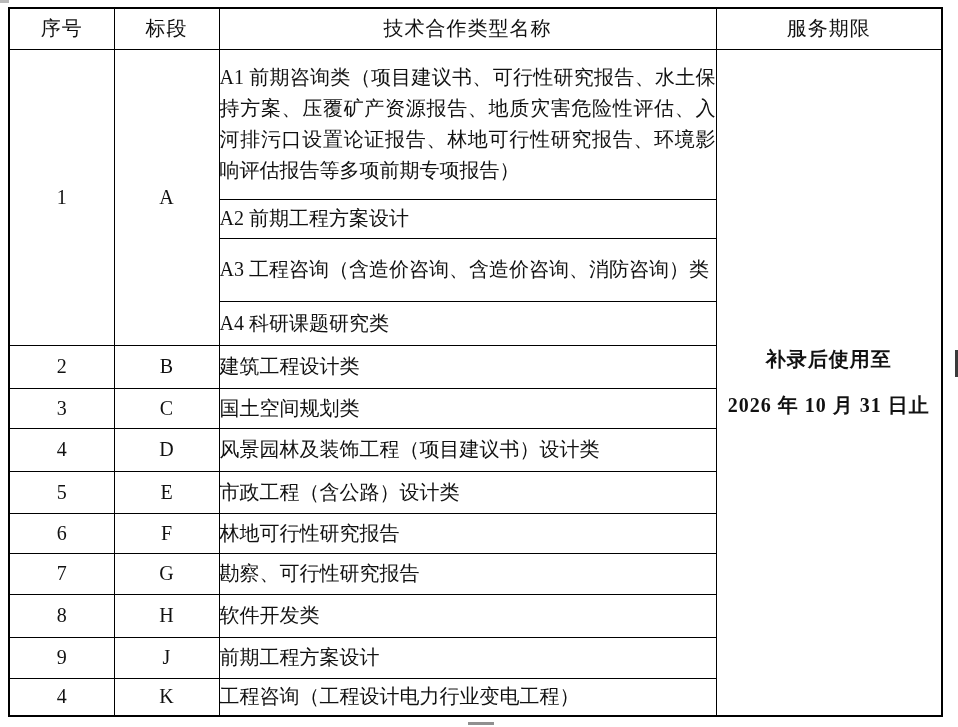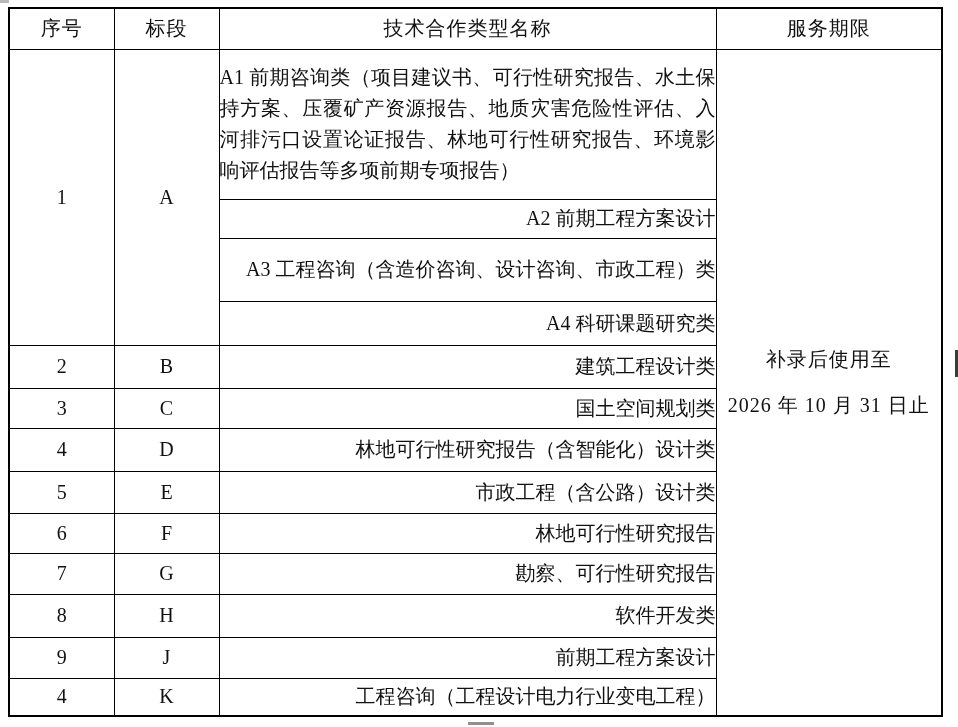--- a/index.html
+++ b/index.html
@@ -37,7 +37,7 @@
     text-align:center;vertical-align:middle;
   }
   td.typecell{
-    text-align:right;vertical-align:middle;
+    text-align:left;vertical-align:middle;
     padding:4px 10px 4px 9px;
     line-height:31px;
   }

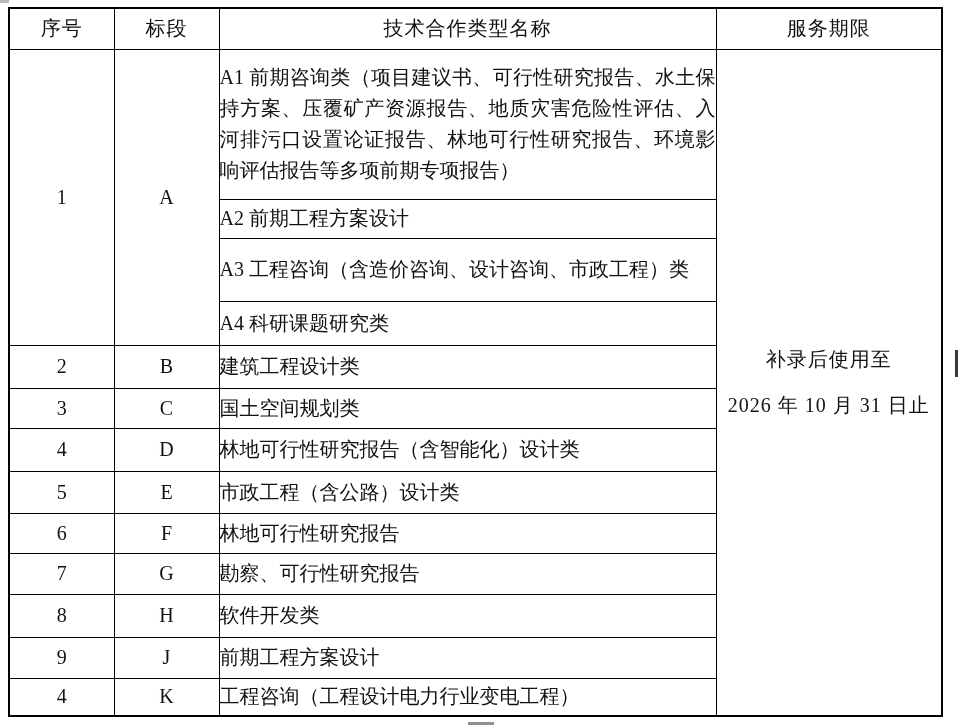--- a/index.html
+++ b/index.html
@@ -96,7 +96,7 @@
         <td class="typecell">A2 前期工程方案设计</td>
       </tr>
       <tr style="height:63px">
-        <td class="typecell">A3 工程咨询（含造价咨询、设计咨询、市政工程）类</td>
+        <td class="typecell">A3 工程咨询（含造价咨询、含造价咨询、消防咨询）类</td>
       </tr>
       <tr style="height:44px">
         <td class="typecell">A4 科研课题研究类</td>

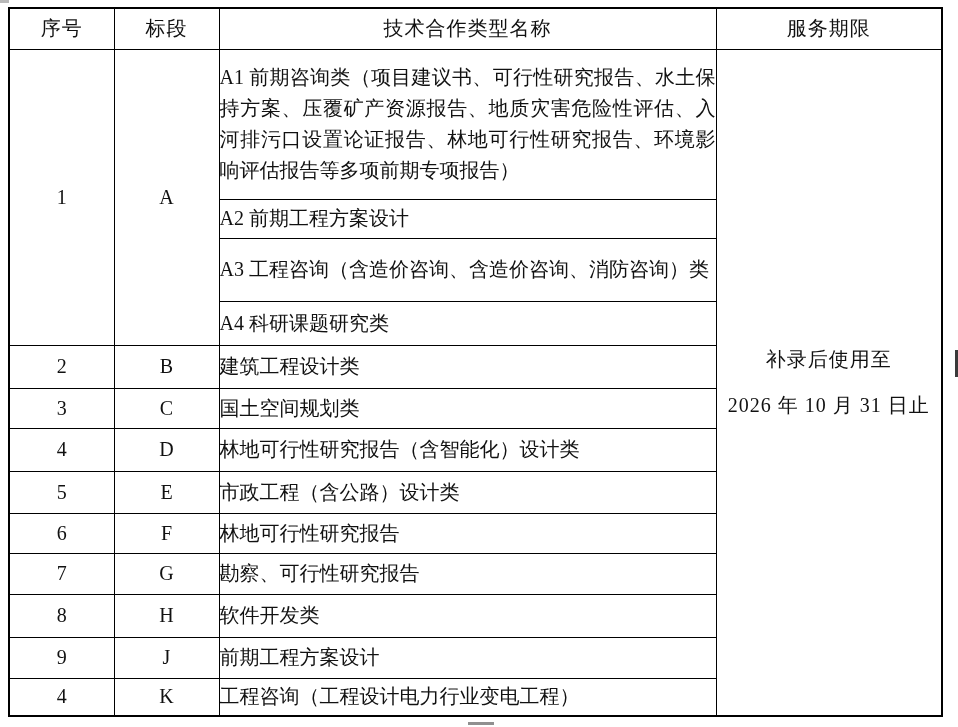--- a/index.html
+++ b/index.html
@@ -45,7 +45,7 @@
   td.servicecell{
     text-align:center;vertical-align:middle;
   }
-  .svc-line{ line-height:46px; letter-spacing:1px; }
+  .svc-line{ line-height:46px; letter-spacing:1px;font-weight:bold; }
   
   .corner-artifact{
     position:absolute;left:0;top:0;width:9px;height:3px;

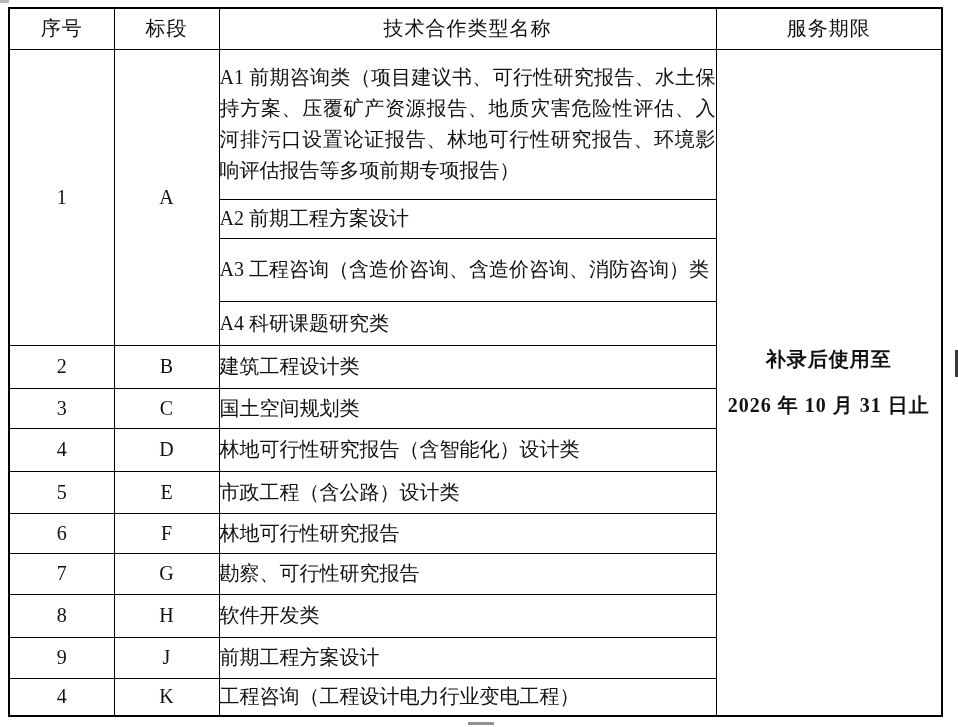--- a/index.html
+++ b/index.html
@@ -115,7 +115,7 @@
       <tr style="height:43px">
         <td class="center">4</td>
         <td class="center">D</td>
-        <td class="typecell">林地可行性研究报告（含智能化）设计类</td>
+        <td class="typecell">风景园林及装饰工程（项目建议书）设计类</td>
       </tr>
       <tr style="height:42px">
         <td class="center">5</td>

